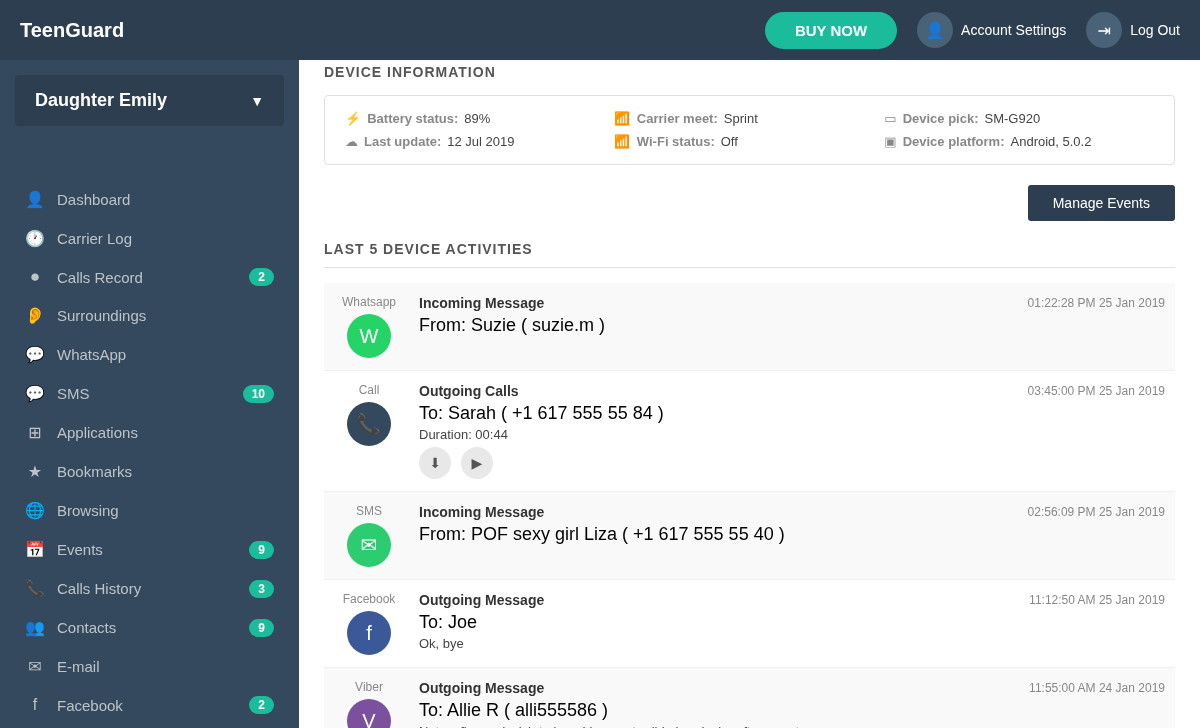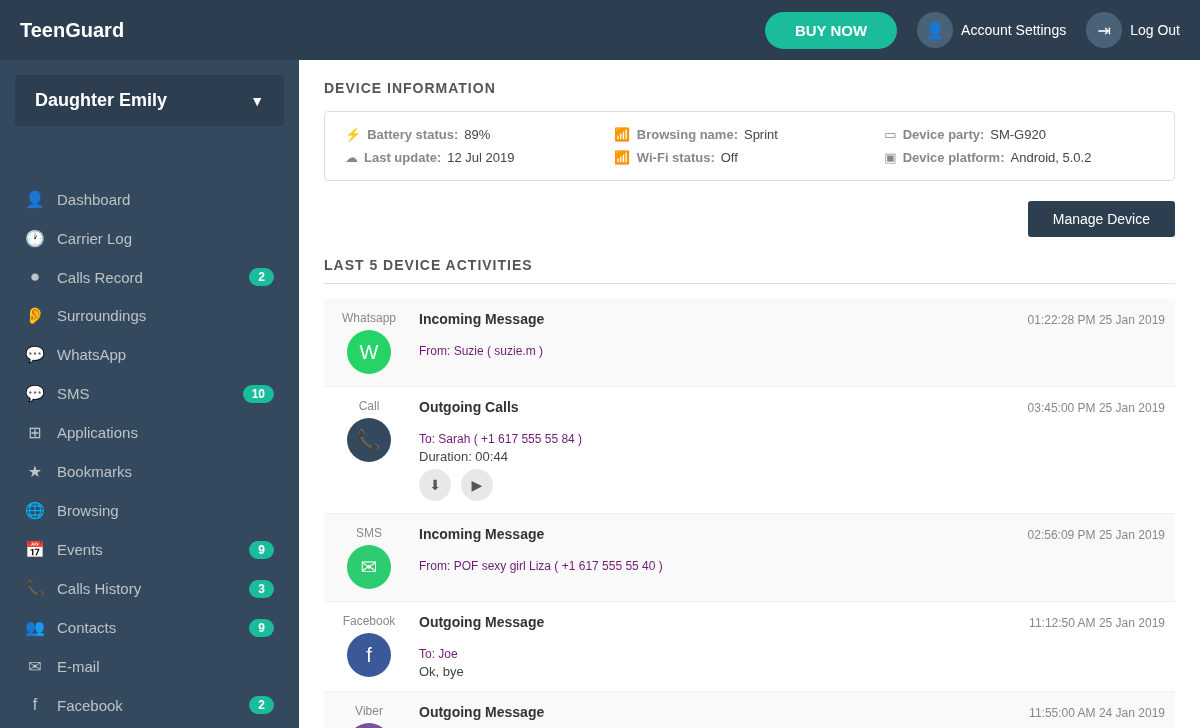--- a/index.html
+++ b/index.html
@@ -126,7 +126,7 @@
       flex: 1;
       background: white;
       overflow-y: auto;
-      padding: 20px 25px;
+      padding: 4px 25px;
     }
 
     

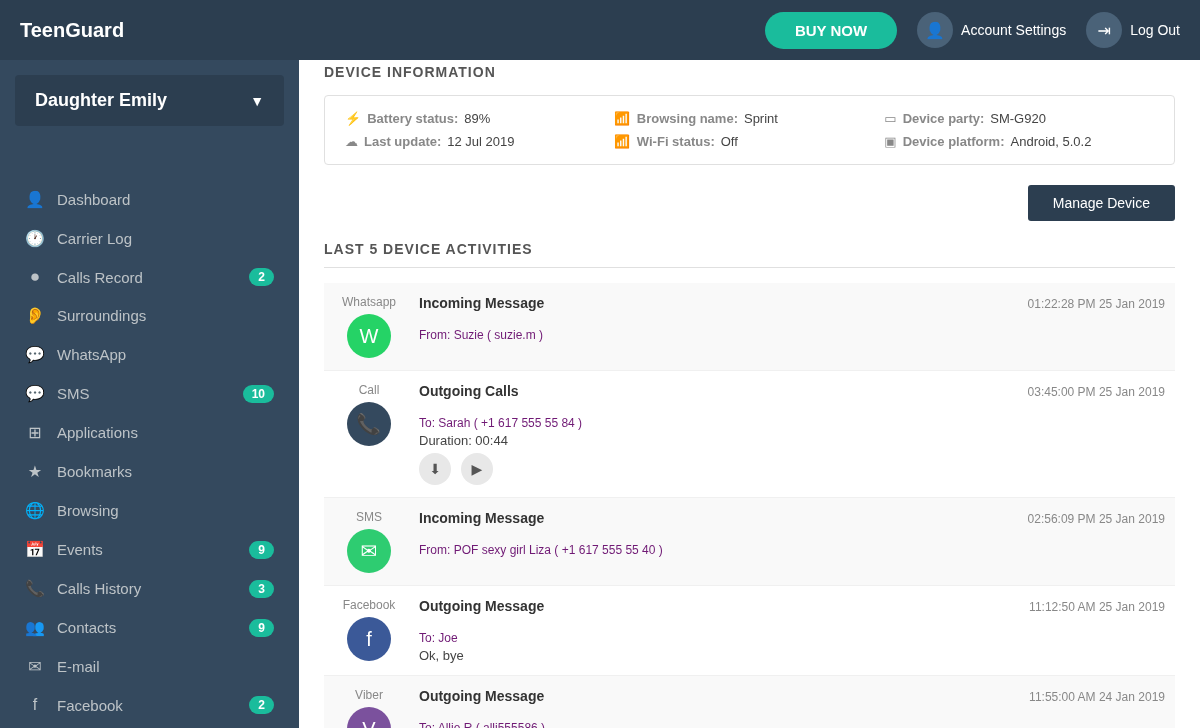--- a/index.html
+++ b/index.html
@@ -363,7 +363,7 @@
       </div>
       <div class="device-info-item">
         <span style="color:#888">📶</span>
-        <span class="label">Browsing name:</span>
+        <span class="label">Carrier meet:</span>
         <span class="value">Sprint</span>
       </div>
       <div class="device-info-item">

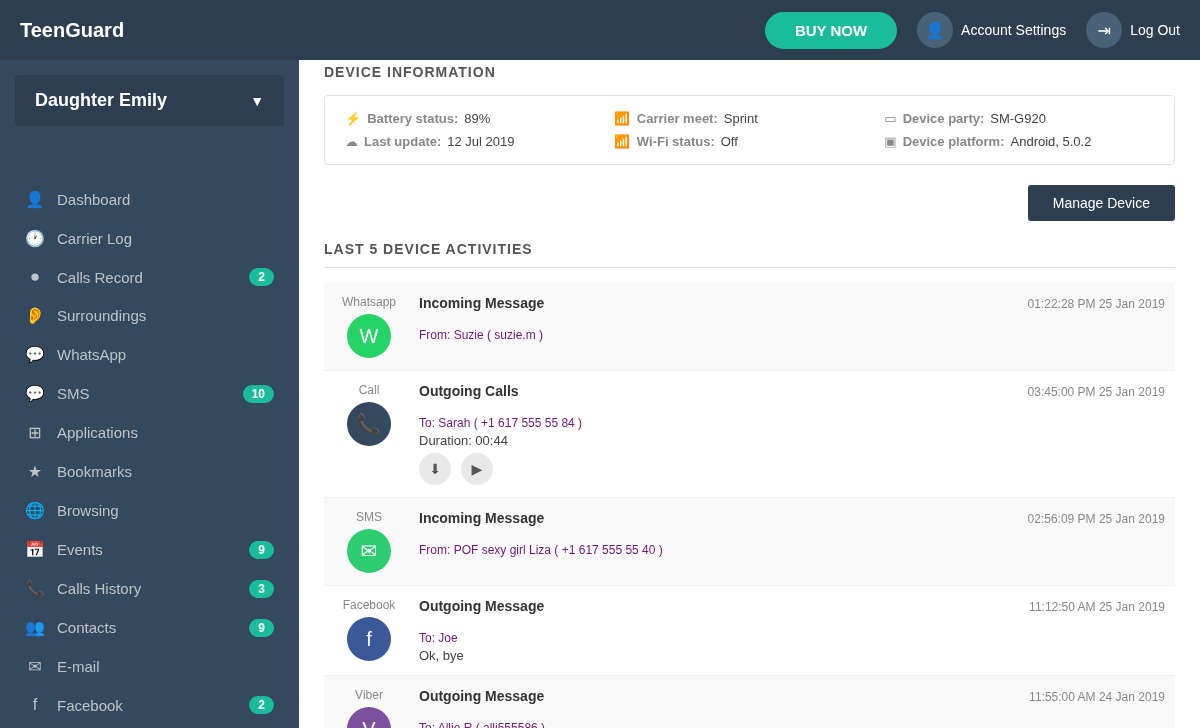--- a/index.html
+++ b/index.html
@@ -368,7 +368,7 @@
       </div>
       <div class="device-info-item">
         <span style="color:#888">▭</span>
-        <span class="label">Device party:</span>
+        <span class="label">Device pick:</span>
         <span class="value">SM-G920</span>
       </div>
       <div class="device-info-item">

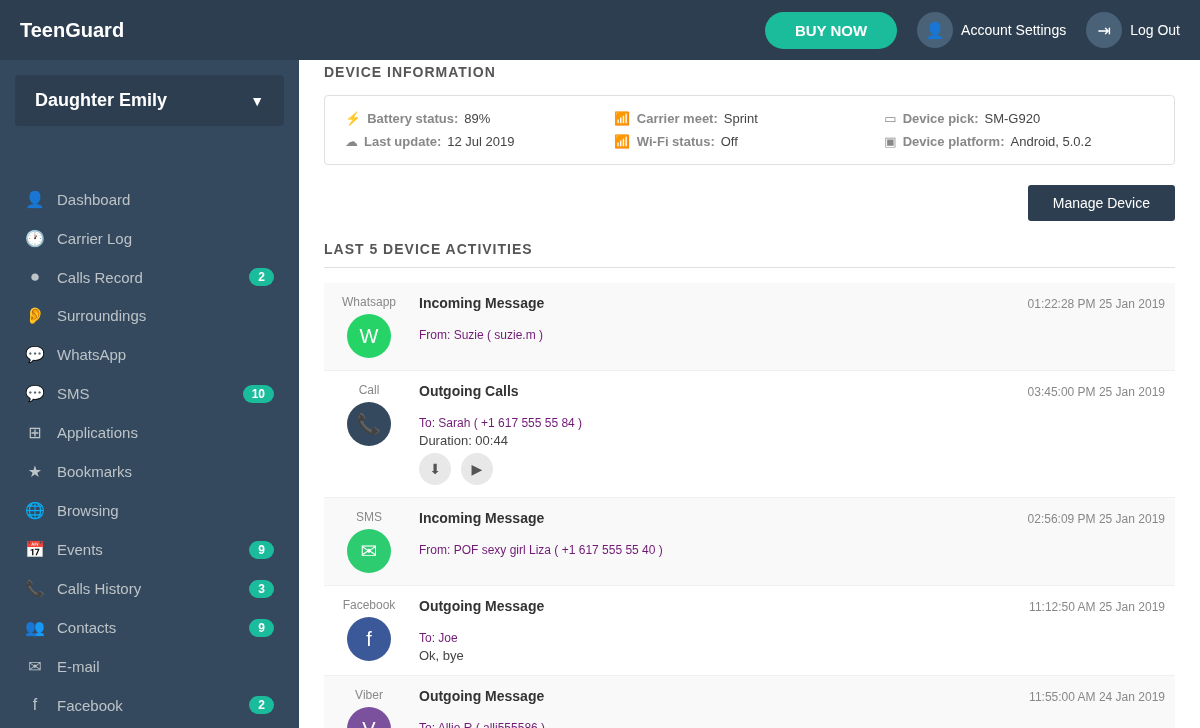--- a/index.html
+++ b/index.html
@@ -389,7 +389,7 @@
     </div>
 
     <div class="manage-btn-row">
-      <button class="manage-btn">Manage Device</button>
+      <button class="manage-btn">Manage Events</button>
     </div>
 
     <div class="activities-title">LAST 5 DEVICE ACTIVITIES</div>

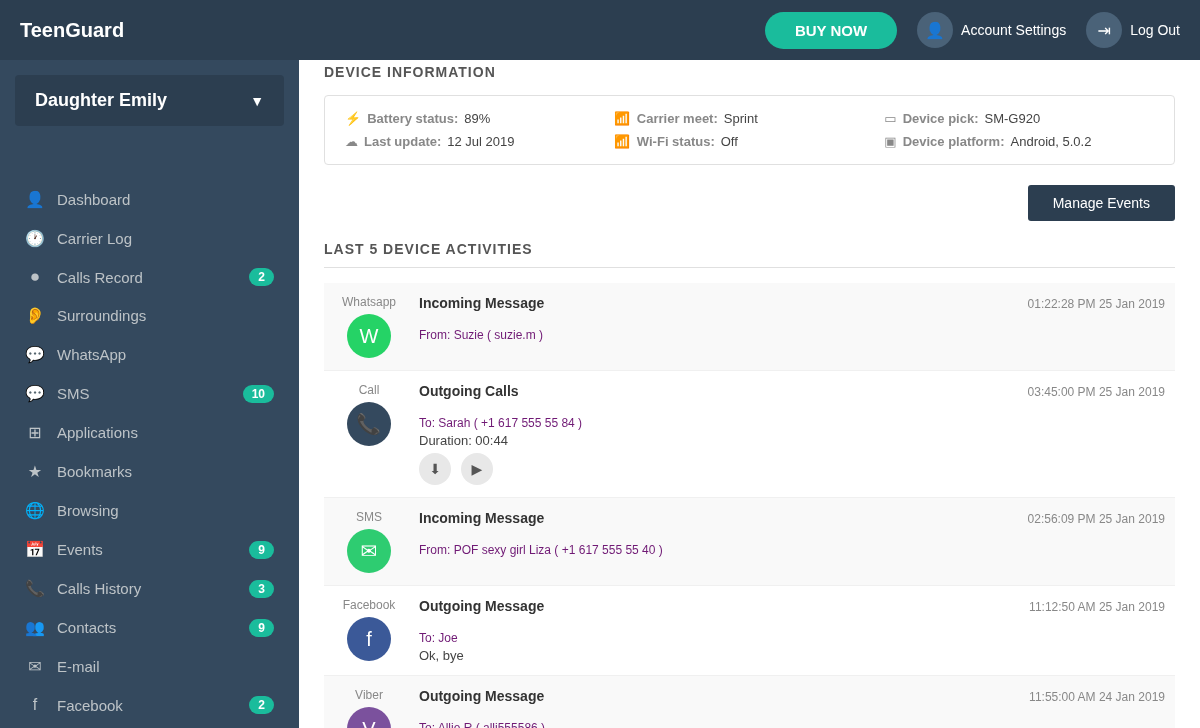--- a/index.html
+++ b/index.html
@@ -218,7 +218,7 @@
     .activity-top {
       display: flex;
       justify-content: space-between;
-      align-items: flex-end;
+      align-items: center;
     }
     .activity-type {
       font-weight: bold;

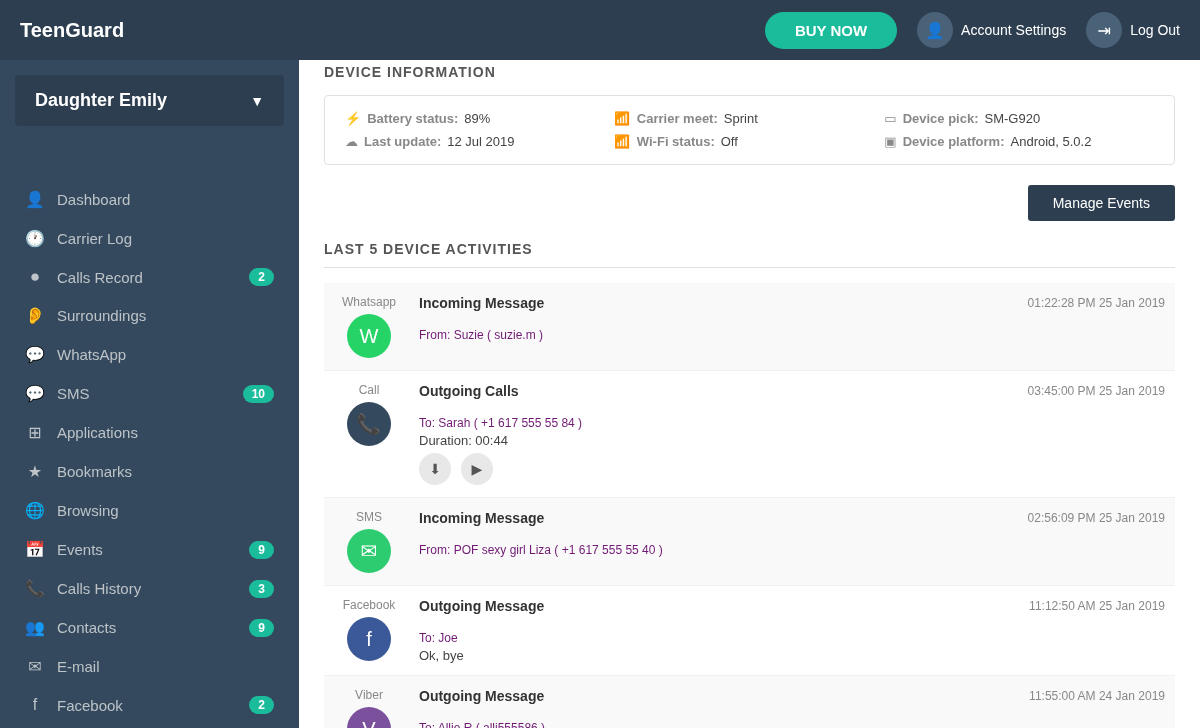--- a/index.html
+++ b/index.html
@@ -230,9 +230,9 @@
       color: #888;
     }
     .activity-from {
-      font-size: 12px;
-      color: #701a75;
-      margin-top: 17px;
+      font-size: 18px;
+      color: #000000;
+      margin-top: 4px;
     }
     .activity-msg {
       font-size: 13px;

